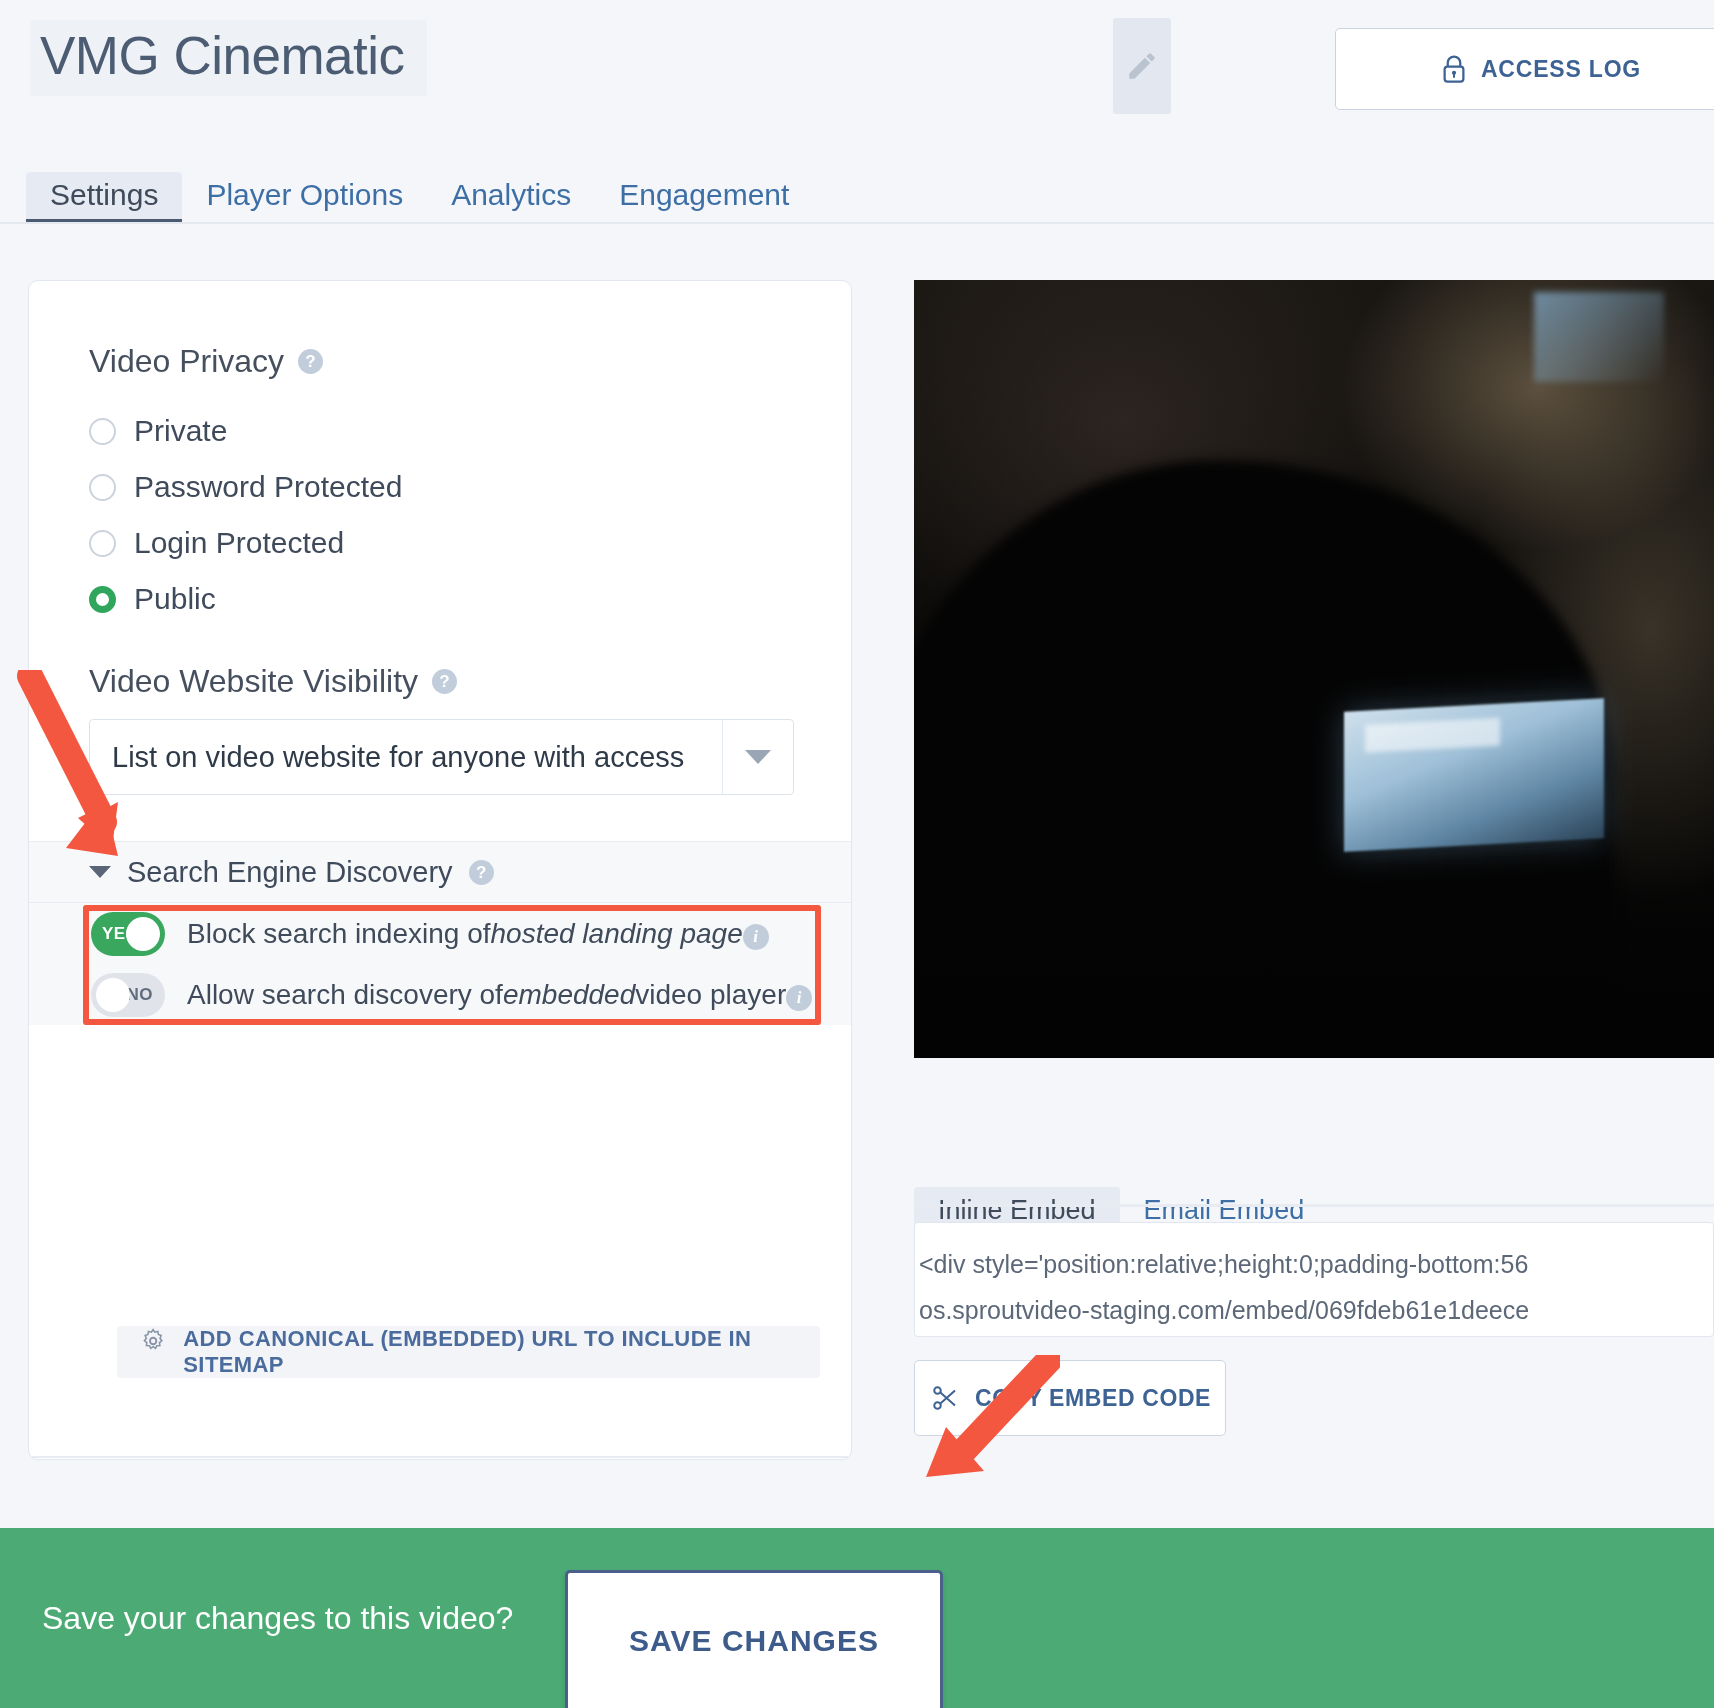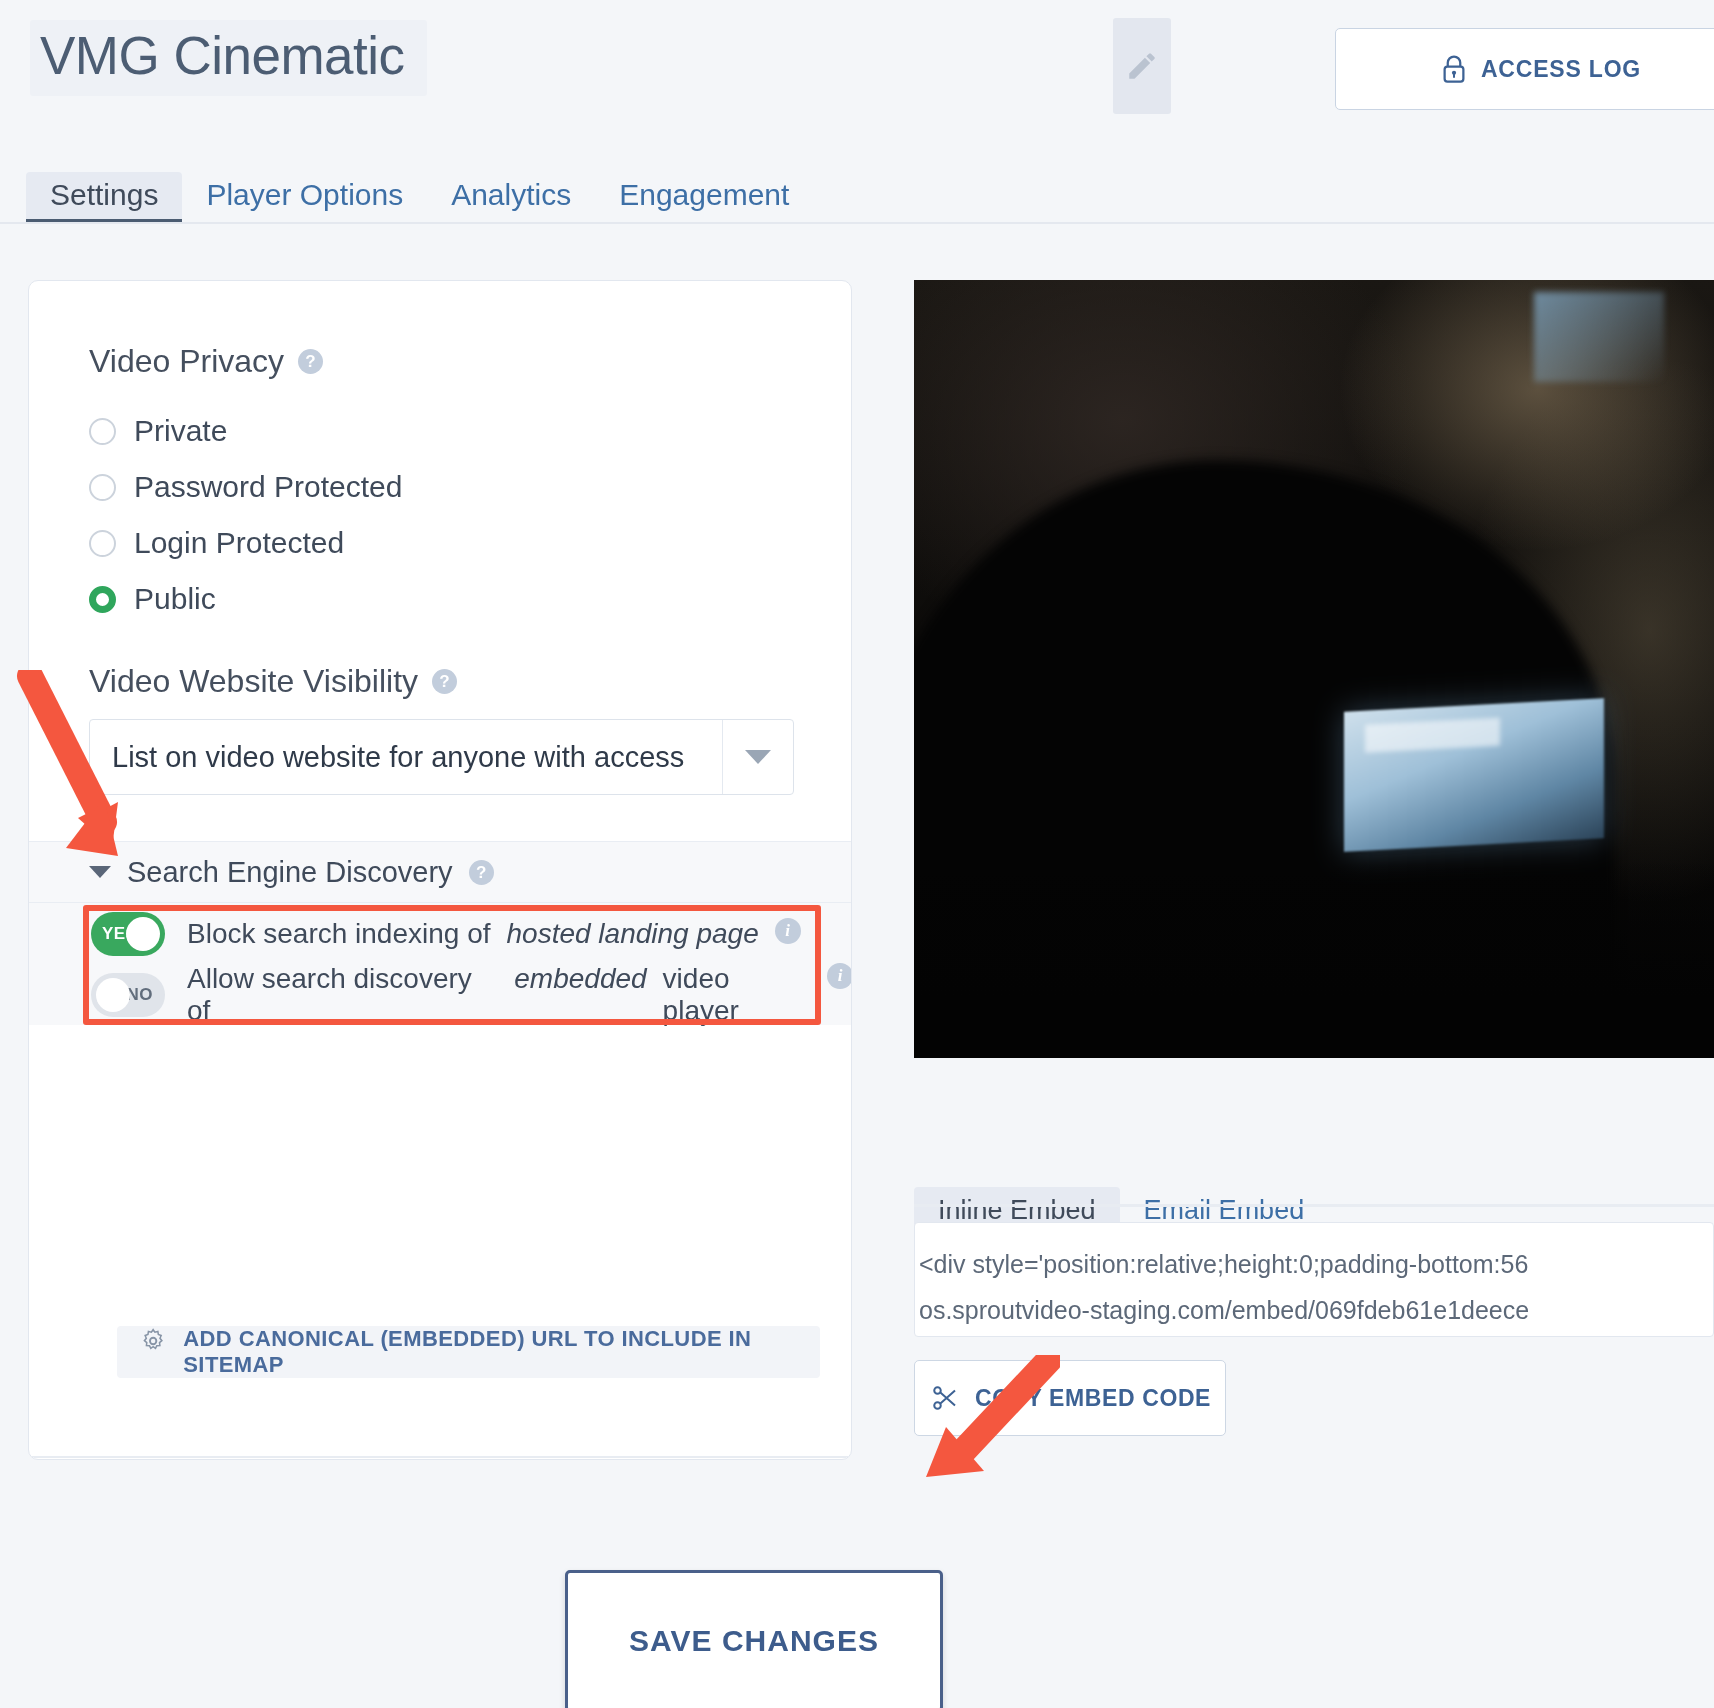--- a/index.html
+++ b/index.html
@@ -179,7 +179,7 @@
   .tgl.off .tgl-text { color: #616d7c; right: 12px; }
   .tgl-label {
     font-size: 28px; color: #3f4a5a;
-    display: flex; align-items: flex-start; gap: 16px;
+    display: flex; align-items: flex-end; 
   }
   .tgl-label em { font-style: italic; }
 

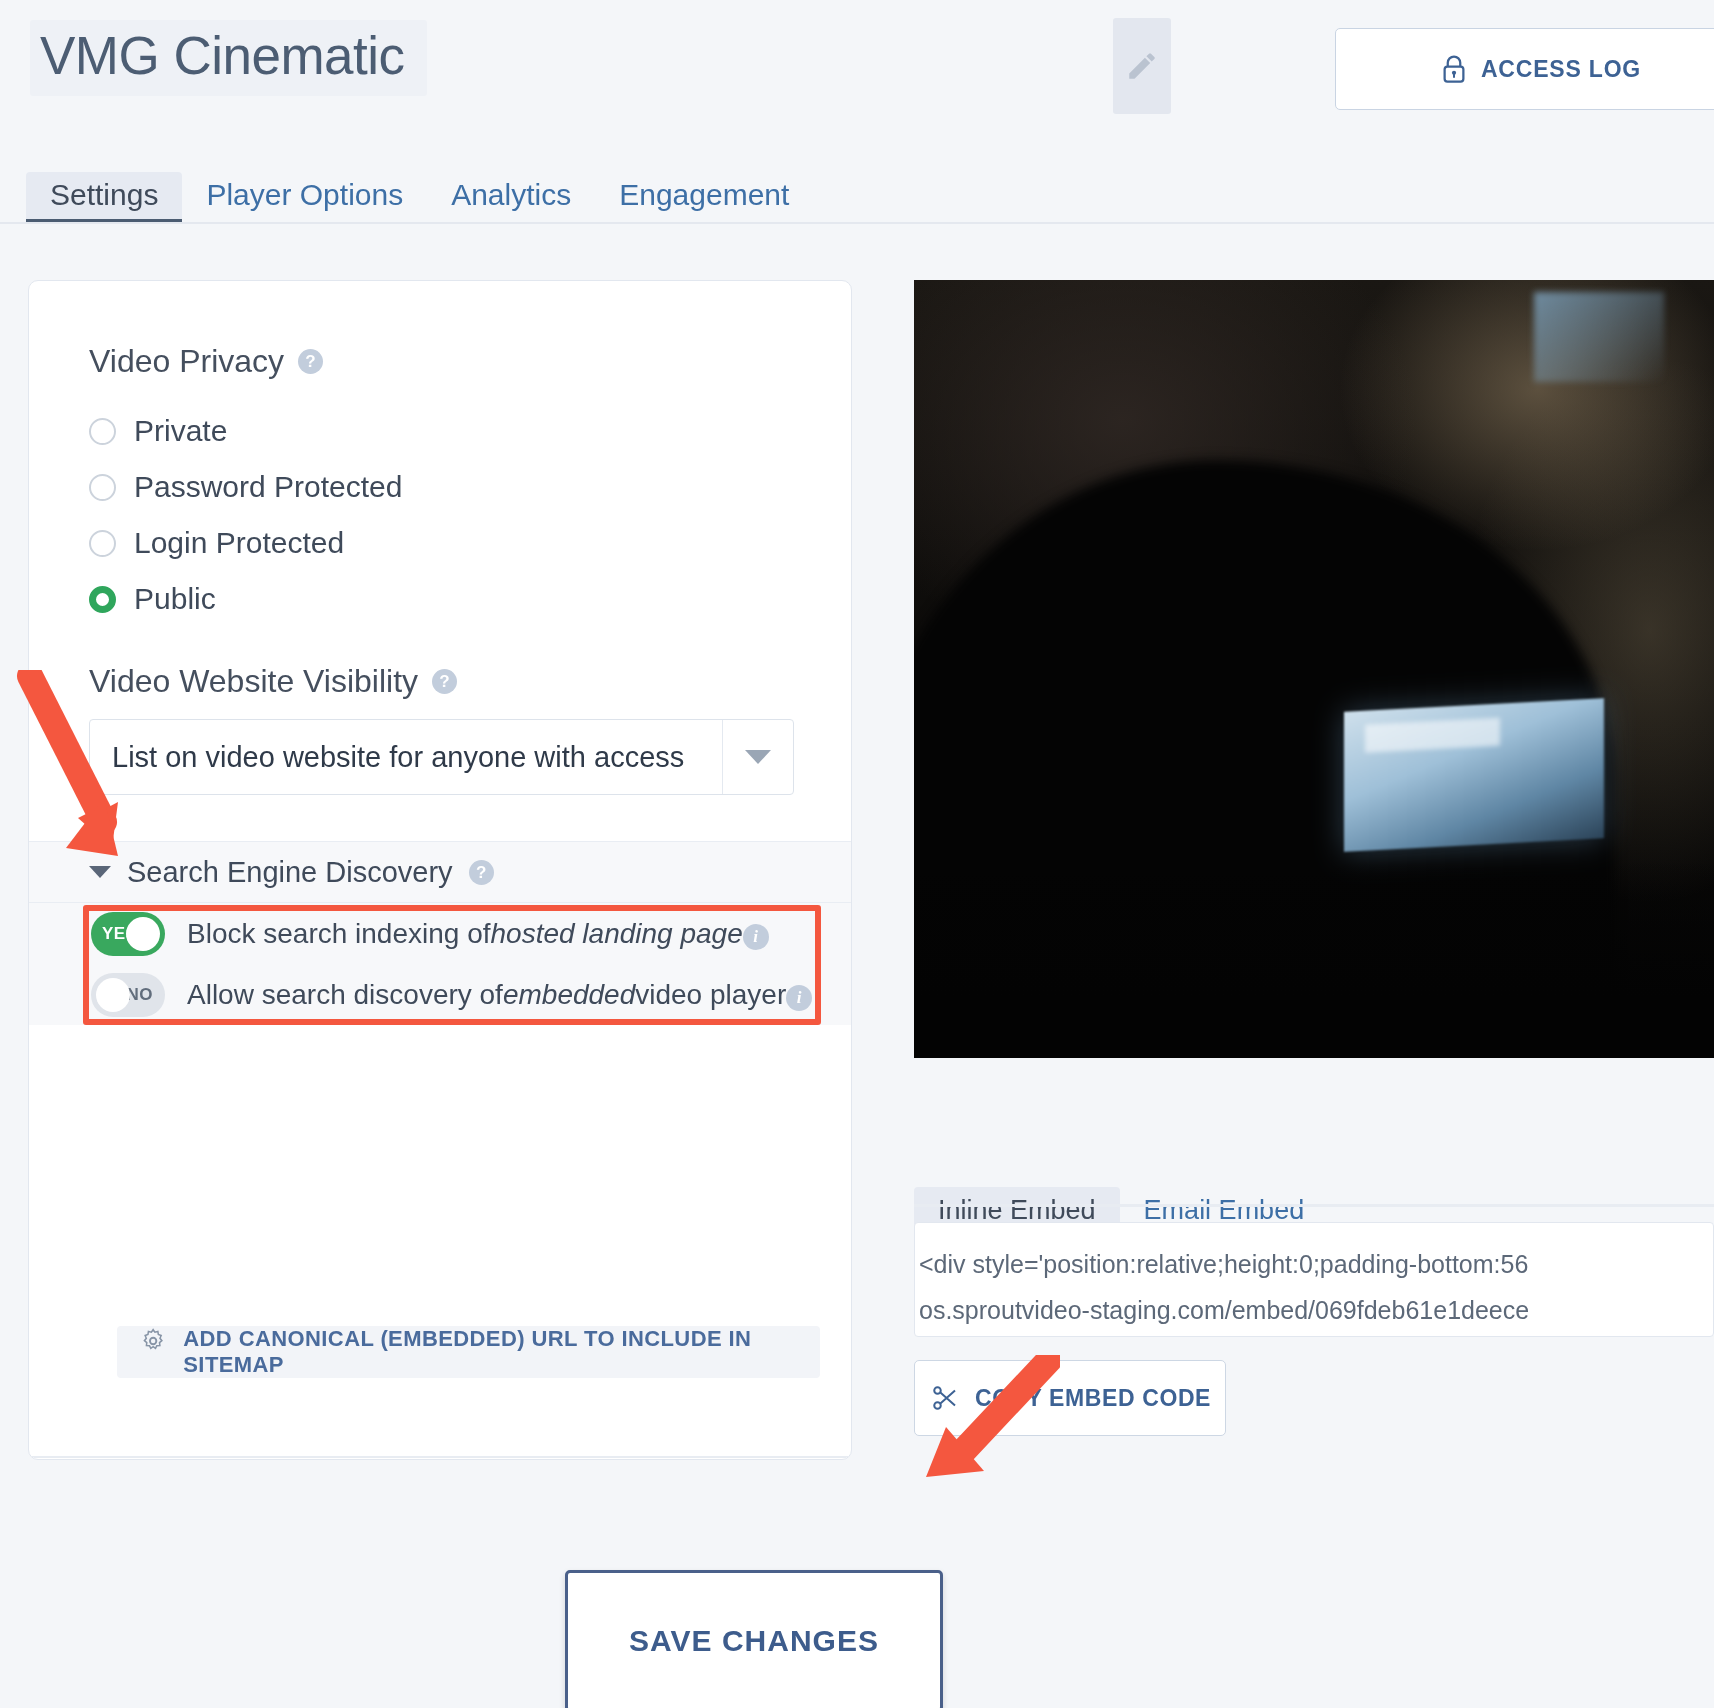--- a/index.html
+++ b/index.html
@@ -470,6 +470,9 @@
     <span class="copy-label">COPY EMBED CODE</span>
   </div>
 
+  <div class="save-bar">
+    <span class="save-msg">Save your changes to this video?</span>
+  </div>
   <div class="save-btn">
     <span class="save-btn-label">SAVE CHANGES</span>
   </div>

